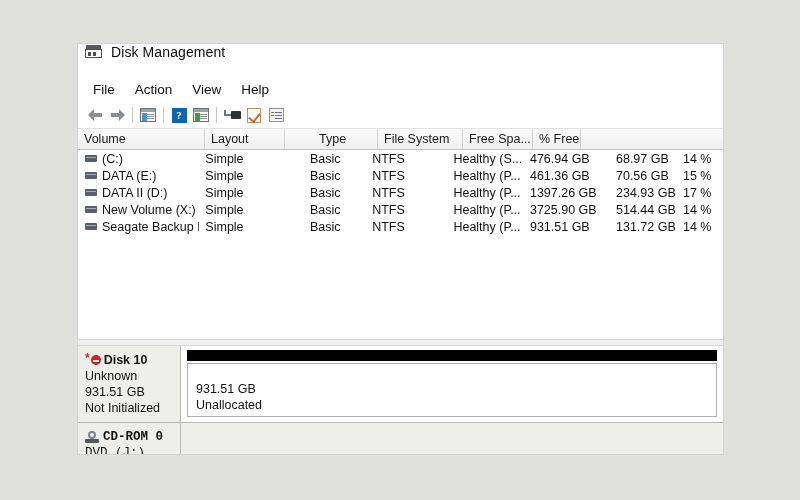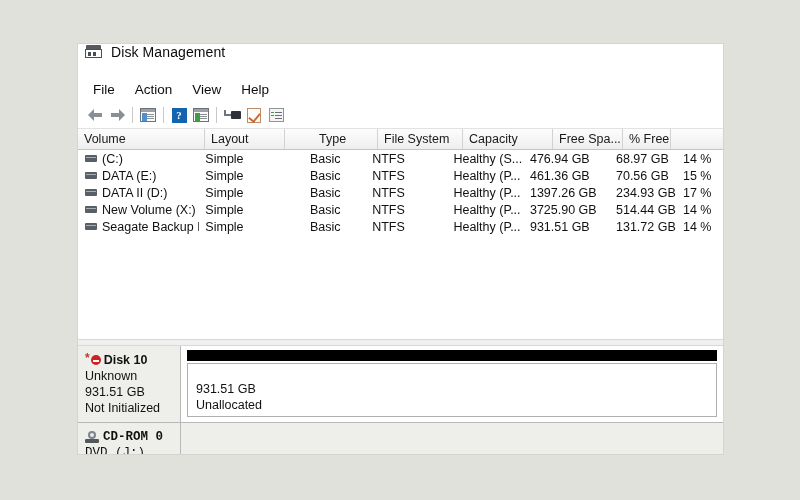--- a/index.html
+++ b/index.html
@@ -528,7 +528,6 @@
       <div class="th c-layout">Layout</div>
       <div class="th c-type">Type</div>
       <div class="th c-fs">File System</div>
-      <div class="th c-cap">Capacity</div>
       <div class="th c-free">Free Spa...</div>
       <div class="th c-pct">% Free</div>
     </div>

